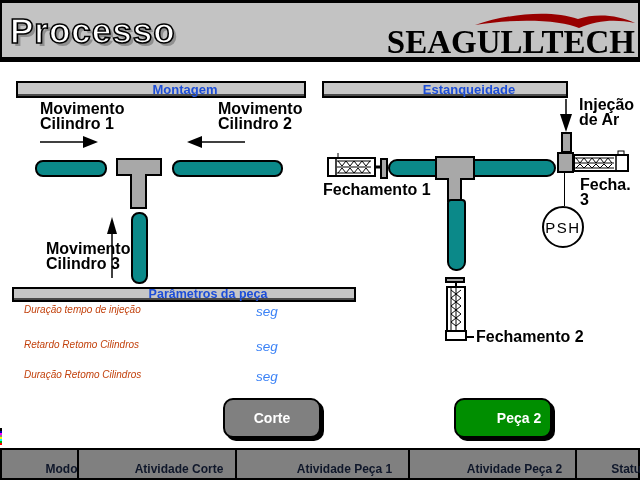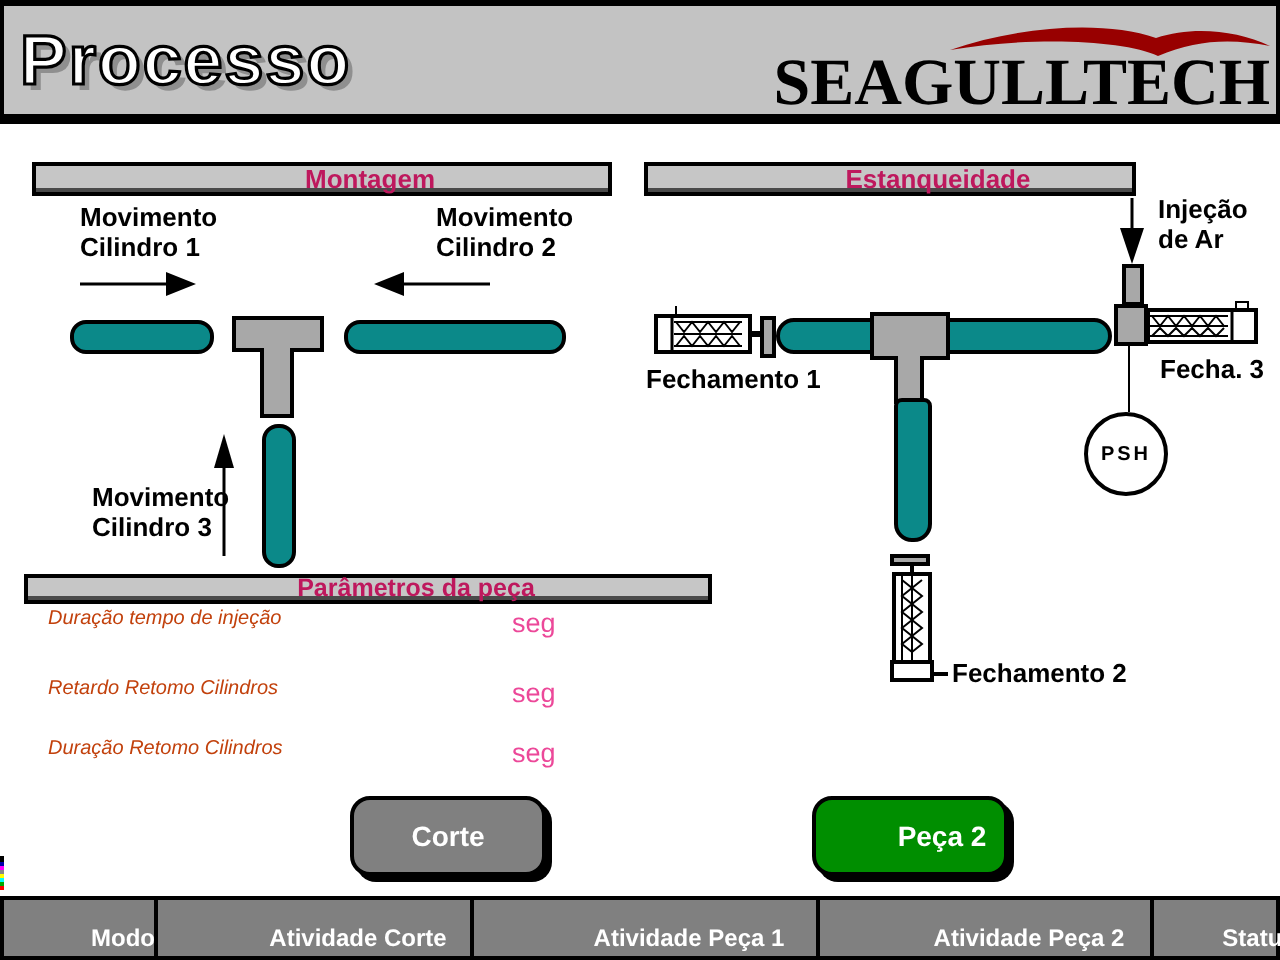--- a/index.html
+++ b/index.html
@@ -18,7 +18,7 @@
 
   
   .section-bar{position:absolute;background:#c6c6c6;border:2px solid #000;box-sizing:border-box;
-          box-shadow:inset 0 -2px 0 #4a4a4a;font-weight:bold;text-align:center;color:#be185d;padding-left:48px;}
+          box-shadow:inset 0 -2px 0 #4a4a4a;font-weight:bold;text-align:center;color:#1d4ed8;padding-left:48px;}
   .bar-montagem{left:16px;top:81px;width:290px;height:17px;font-size:13px;line-height:13px;}
   .bar-estanq{left:322px;top:81px;width:246px;height:17px;font-size:13px;line-height:13px;}
   .bar-param{left:12px;top:287px;width:344px;height:15px;font-size:12.5px;line-height:11px;}

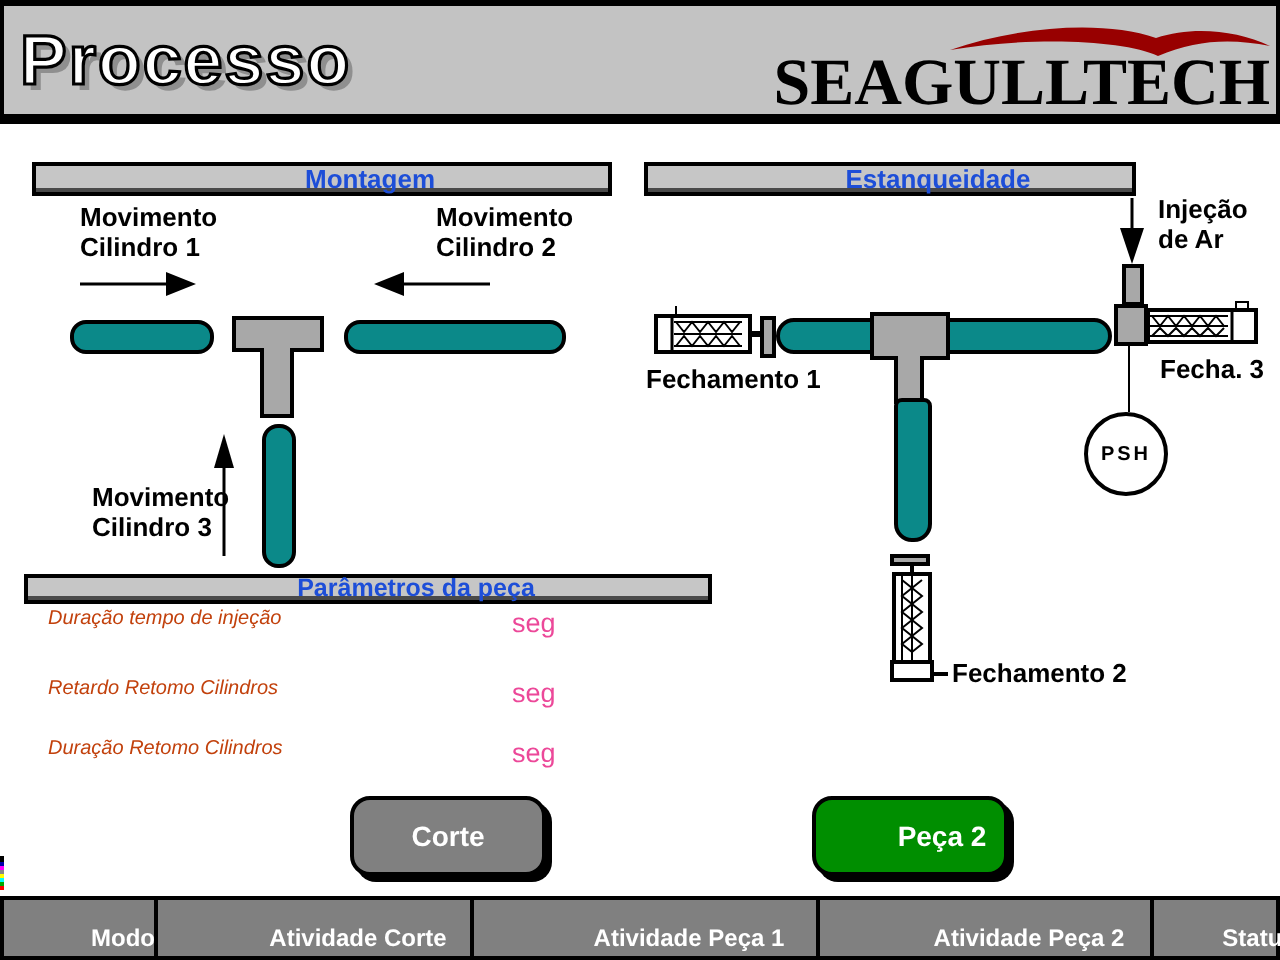--- a/index.html
+++ b/index.html
@@ -24,7 +24,7 @@
   .bar-param{left:12px;top:287px;width:344px;height:15px;font-size:12.5px;line-height:11px;}
 
   
-  .lbl{position:absolute;font-weight:bold;font-size:13px;line-height:15px;color:#000;
+  .lbl{position:absolute;font-weight:bold;font-size:16px;line-height:15px;color:#000;
        white-space:pre-line;}
 
   

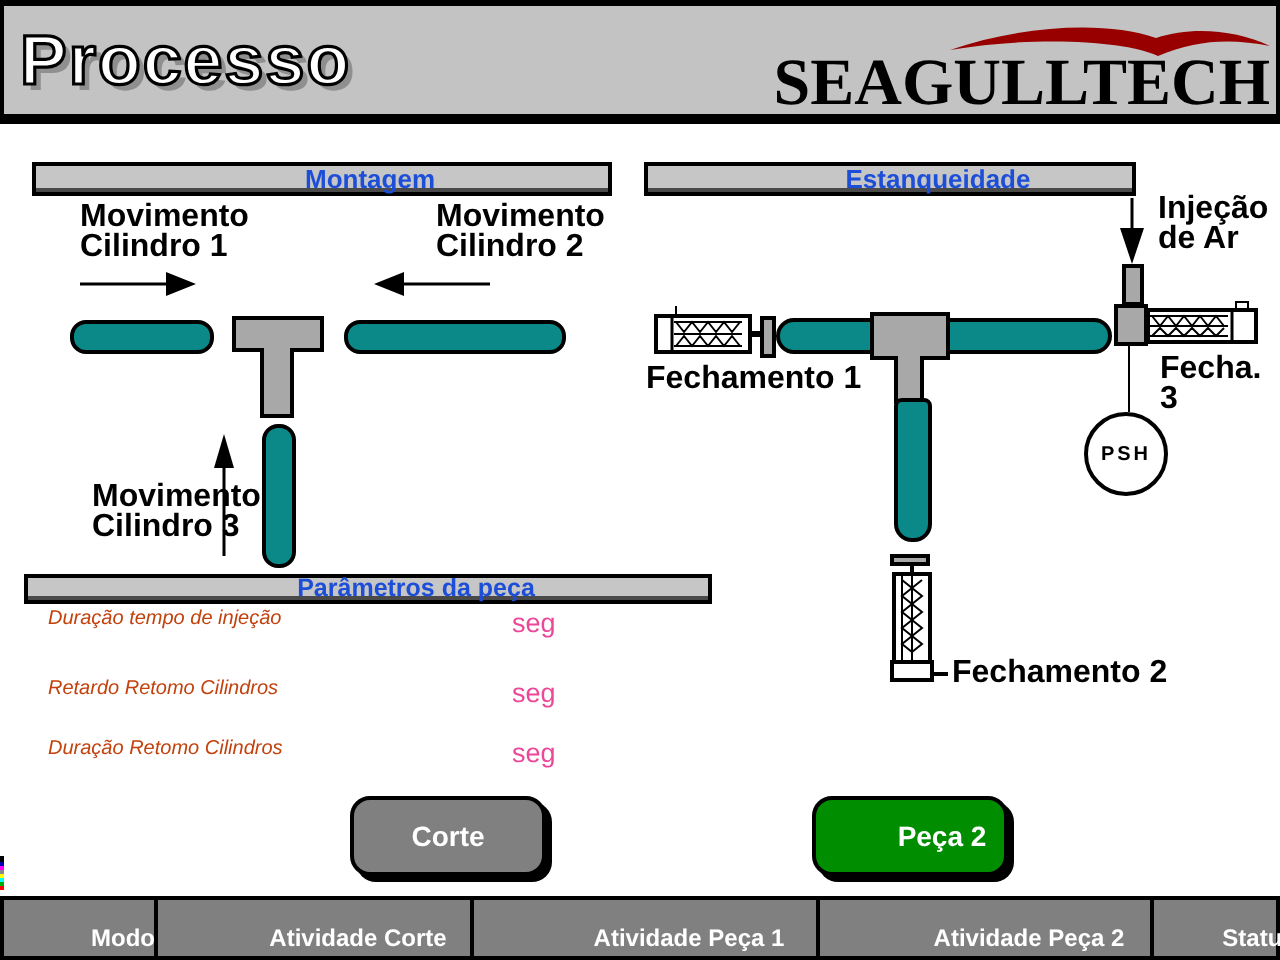--- a/index.html
+++ b/index.html
@@ -34,7 +34,7 @@
   .blackline{position:absolute;background:#000;}
   .psh{position:absolute;left:542px;top:206px;width:42px;height:42px;background:#fff;
        border:2px solid #000;border-radius:50%;box-sizing:border-box;display:flex;
-       align-items:center;justify-content:center;font-weight:bold;font-size:10px;
+       align-items:center;justify-content:center;font-weight:normal;font-size:15px;
        letter-spacing:1.5px;}
 
   

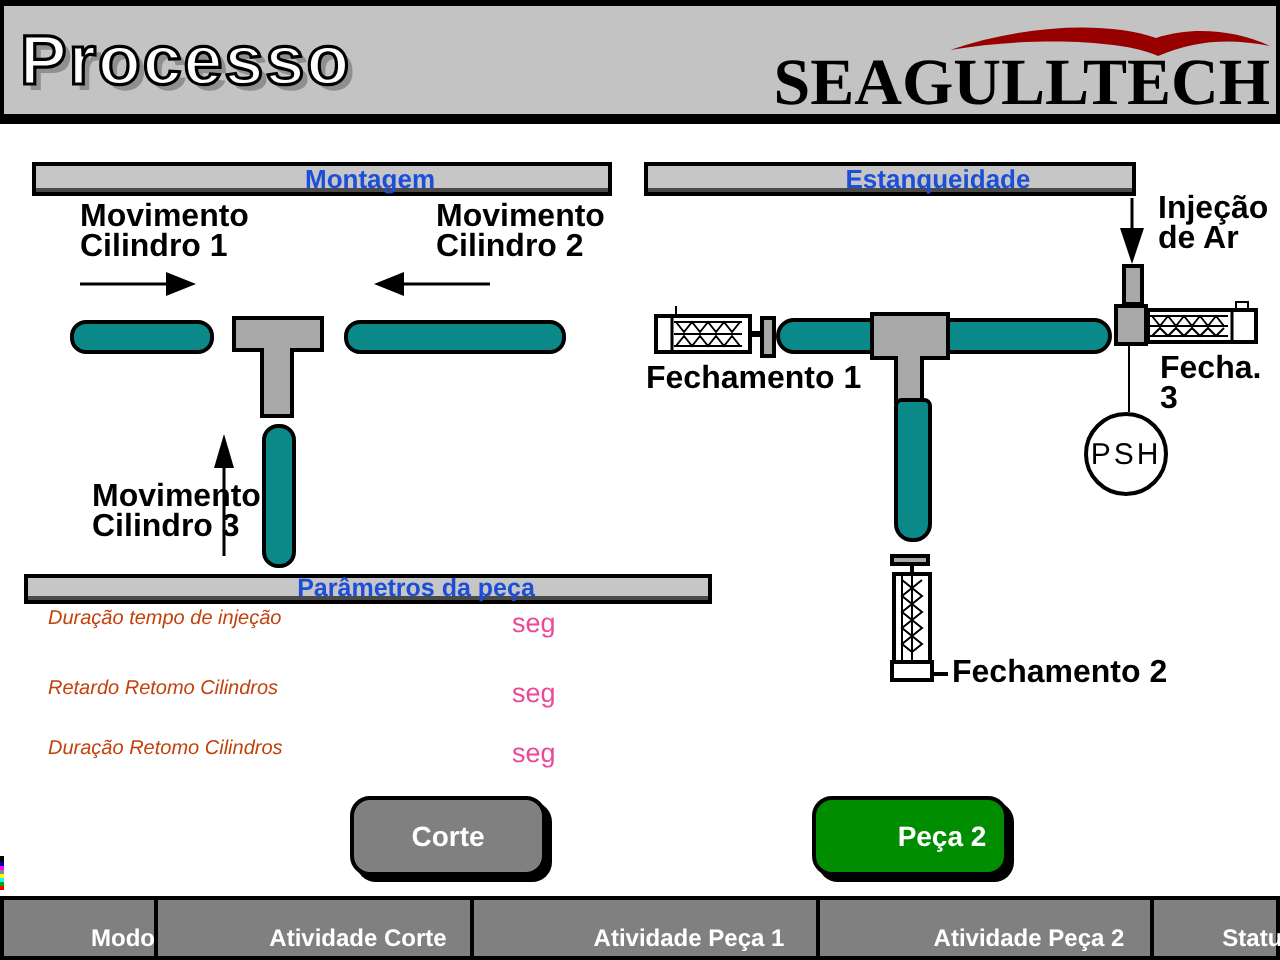--- a/index.html
+++ b/index.html
@@ -39,7 +39,7 @@
 
   
   .param-label{position:absolute;left:24px;font-size:10px;color:#c2410c;font-style:italic;}
-  .param-unit{position:absolute;left:256px;font-size:13.5px;color:#ec4899;}
+  .param-unit{position:absolute;left:256px;font-size:13.5px;color:#3b82f6;font-style:italic;}
 
   
   .abtn{position:absolute;top:398px;height:40px;border:2px solid #000;border-radius:10px;

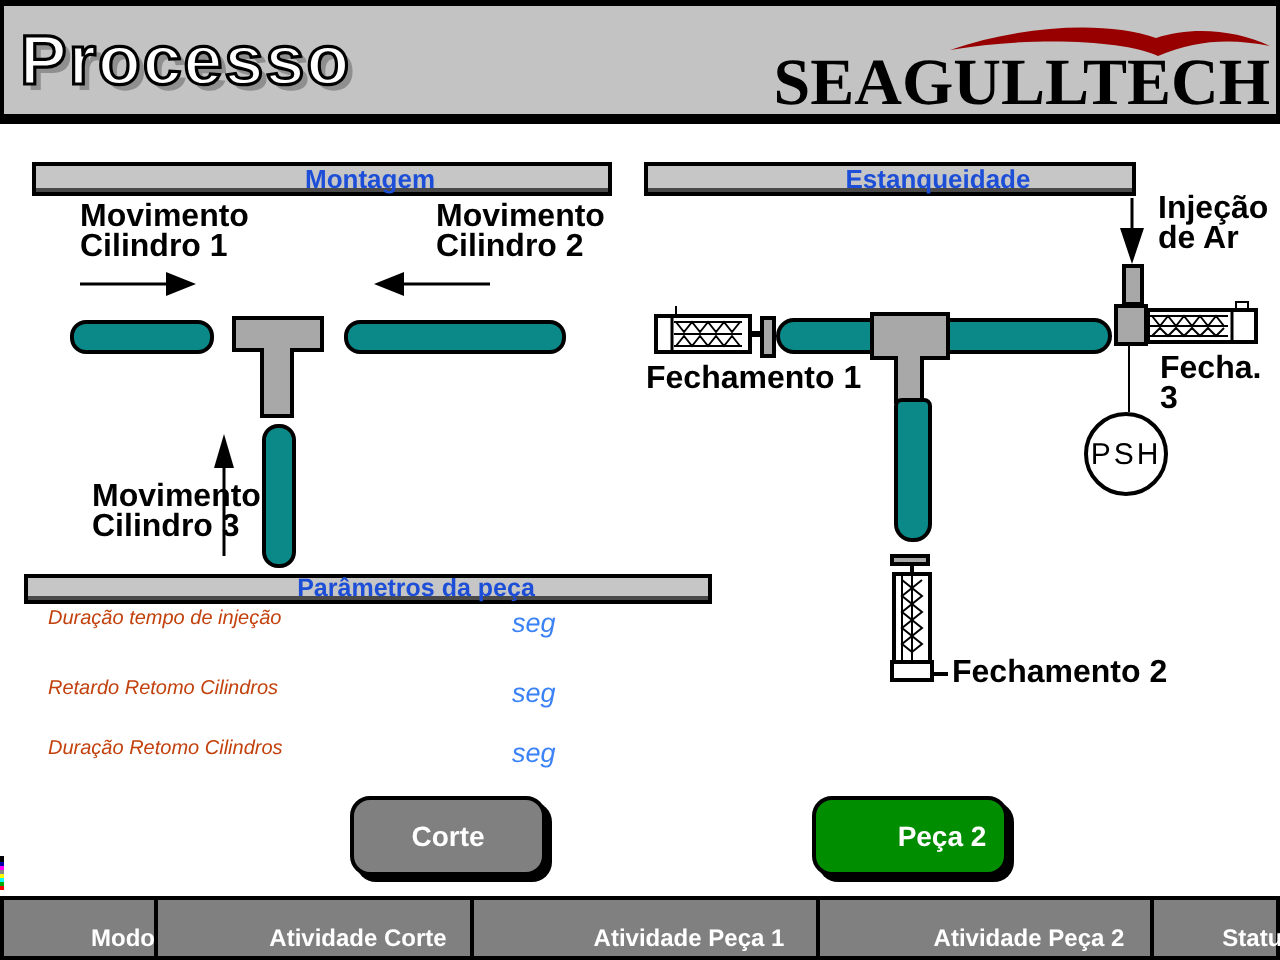--- a/index.html
+++ b/index.html
@@ -44,7 +44,7 @@
   
   .abtn{position:absolute;top:398px;height:40px;border:2px solid #000;border-radius:10px;
         box-sizing:border-box;box-shadow:3px 3px 0 #000;display:flex;align-items:center;
-        justify-content:center;color:#fff;font-weight:bold;font-size:14px;cursor:pointer;}
+        justify-content:center;color:#fff;font-weight:bold;font-size:14px;cursor:pointer;margin-left:48px;}
 
   
   .fcell{position:absolute;top:448px;height:32px;background:#808080;border:2px solid #000;

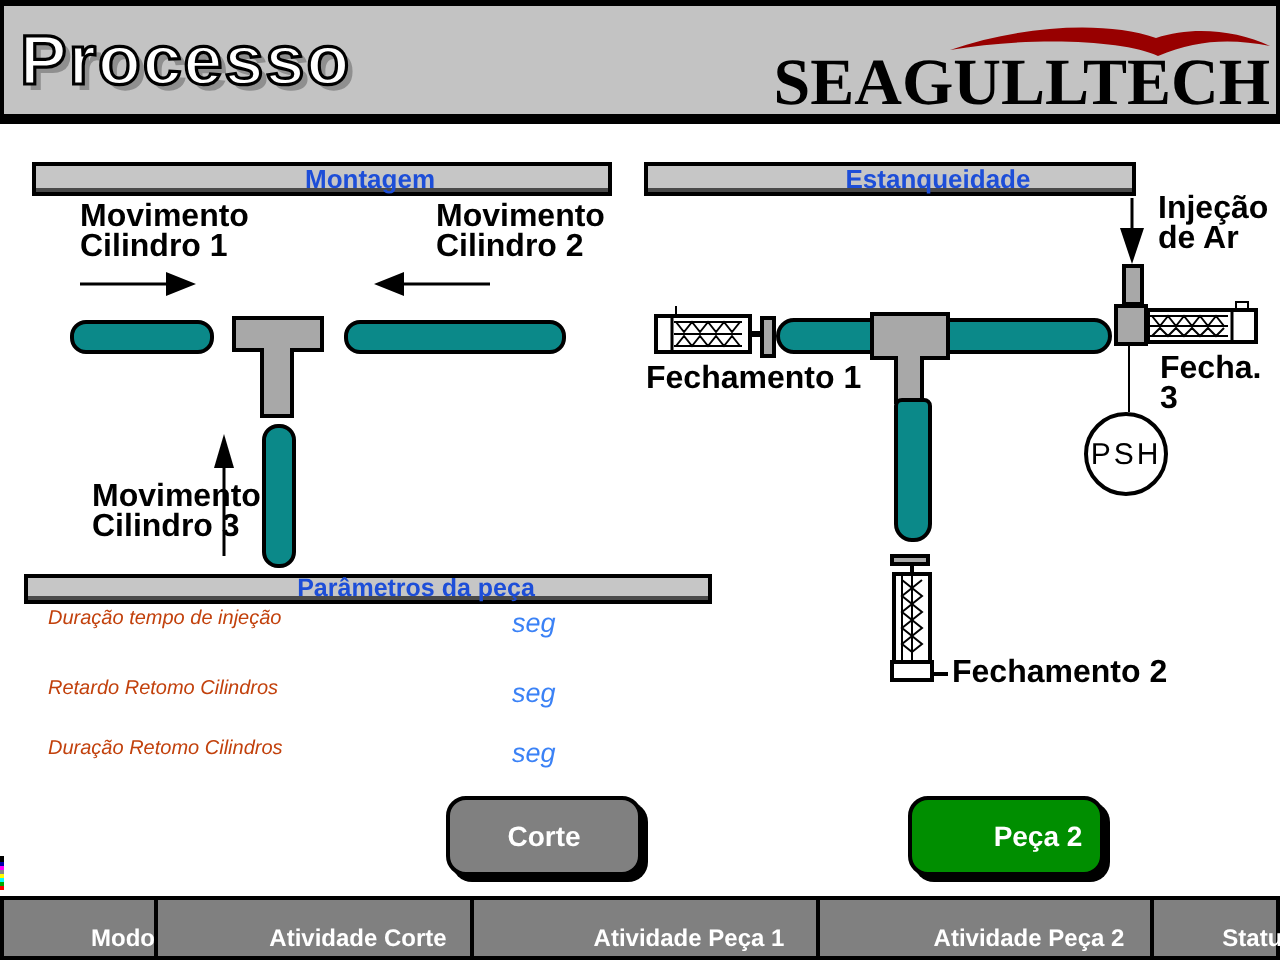--- a/index.html
+++ b/index.html
@@ -48,7 +48,7 @@
 
   
   .fcell{position:absolute;top:448px;height:32px;background:#808080;border:2px solid #000;
-        box-sizing:border-box;color:#ffffff;font-weight:bold;font-size:12px;display:flex;
+        box-sizing:border-box;color:#0f172a;font-weight:bold;font-size:12px;display:flex;
         align-items:flex-end;justify-content:center;padding-bottom:2px;padding-left:44px;}
 
   .palette{position:absolute;left:0;top:428px;width:2px;height:20px;

